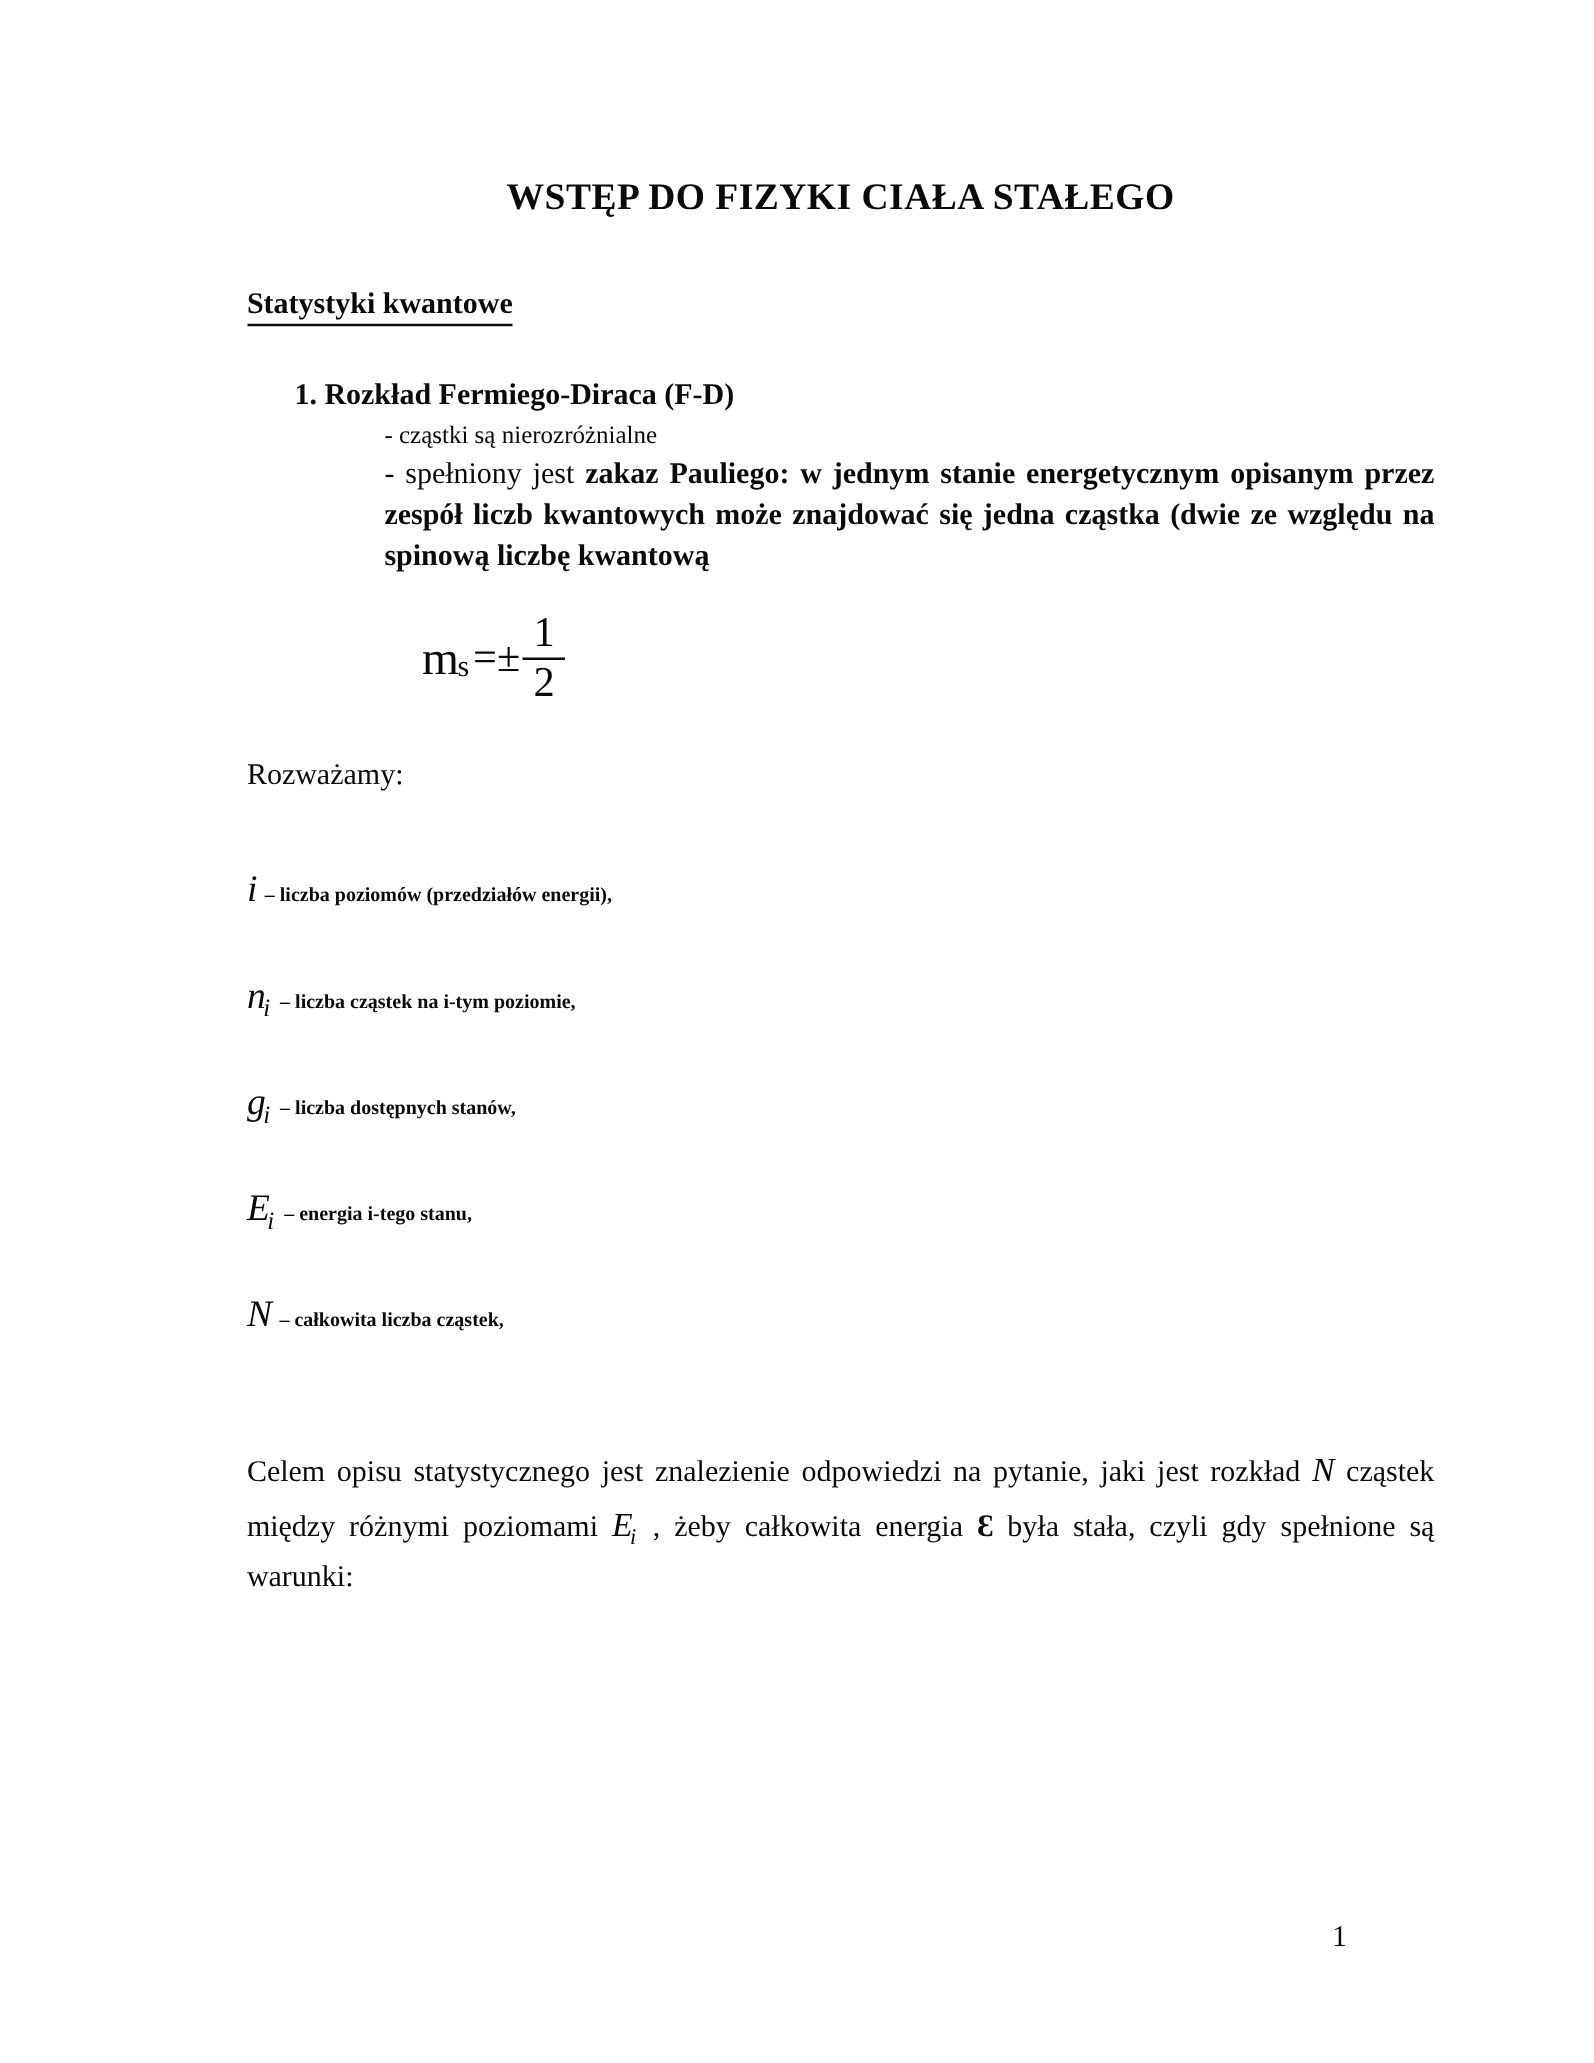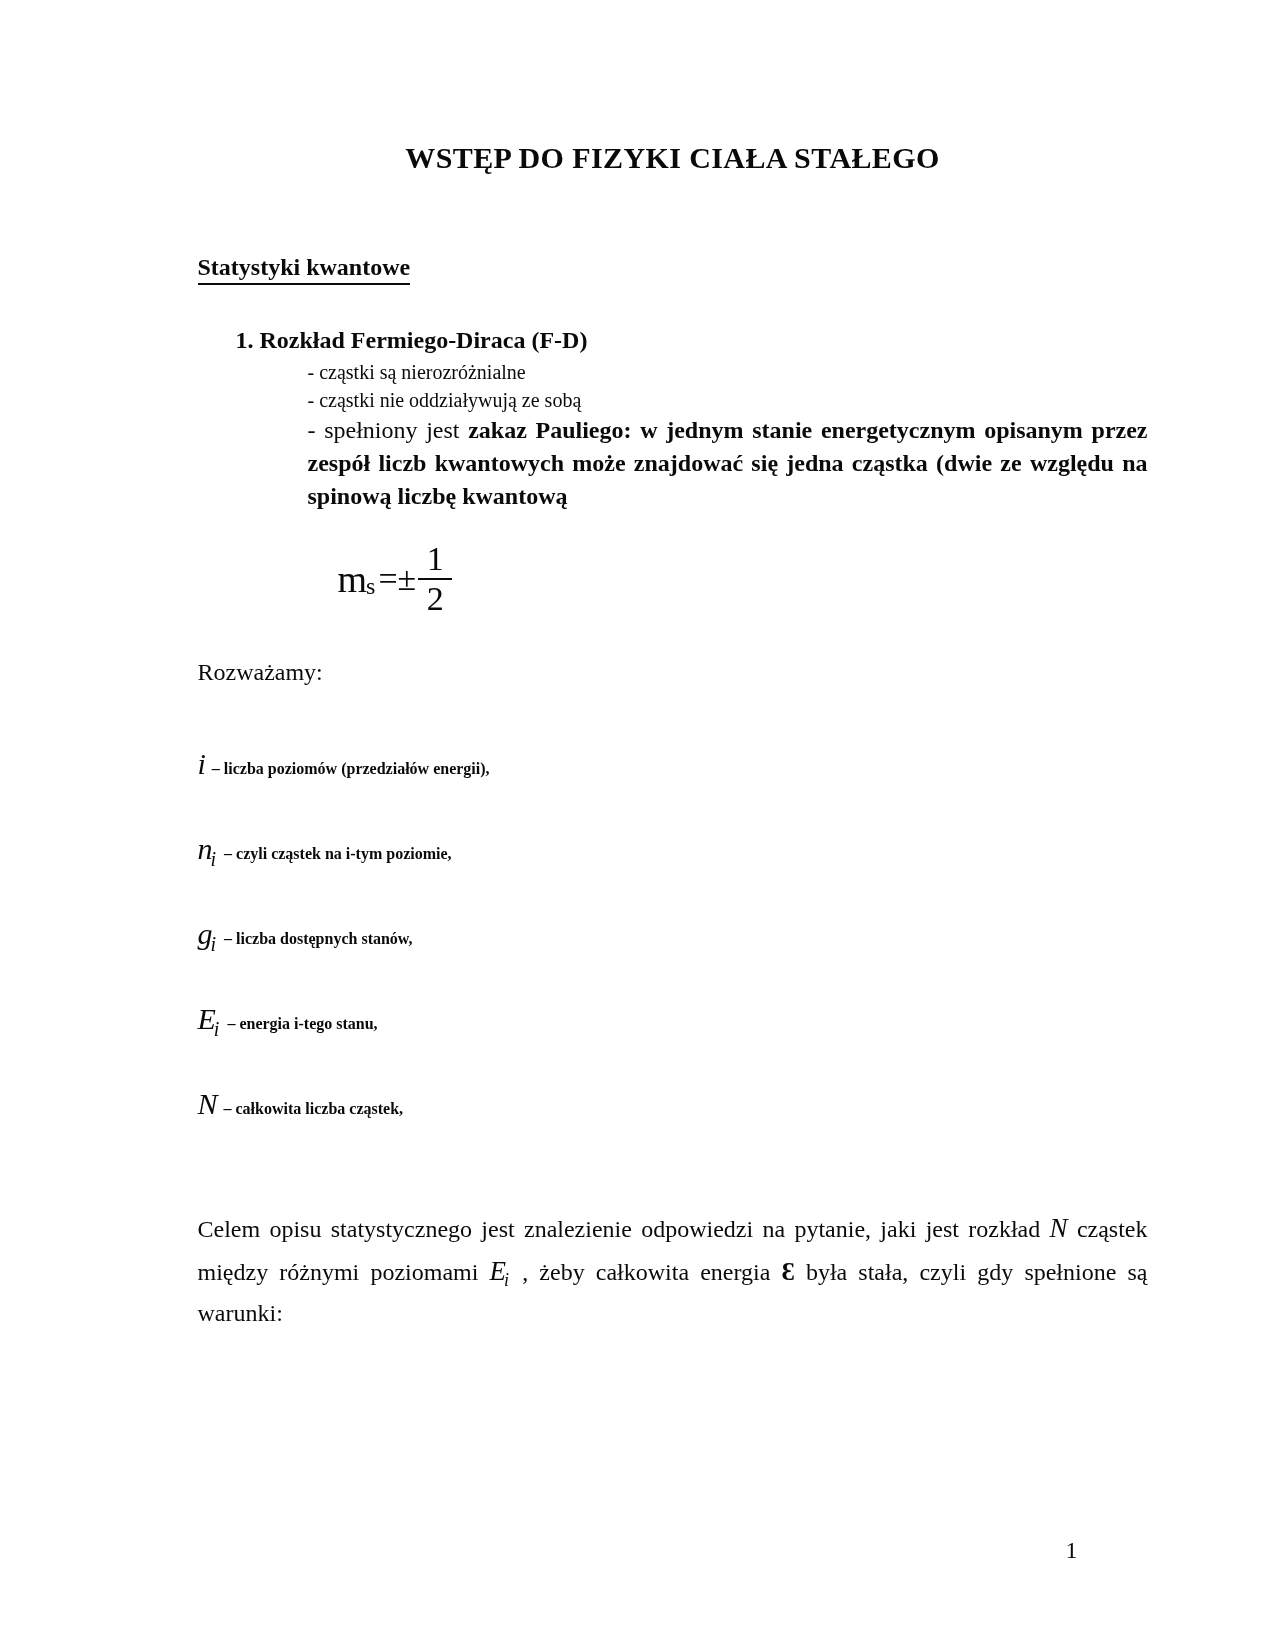--- a/index.html
+++ b/index.html
@@ -39,7 +39,7 @@
   .section-heading {
     font-weight: bold;
     font-size: 24px;
-    margin-top: 76px;
+    margin-top: 52px;
     display: inline-block;
     border-bottom: 2px solid #0a0a0a;
     padding-bottom: 1px;

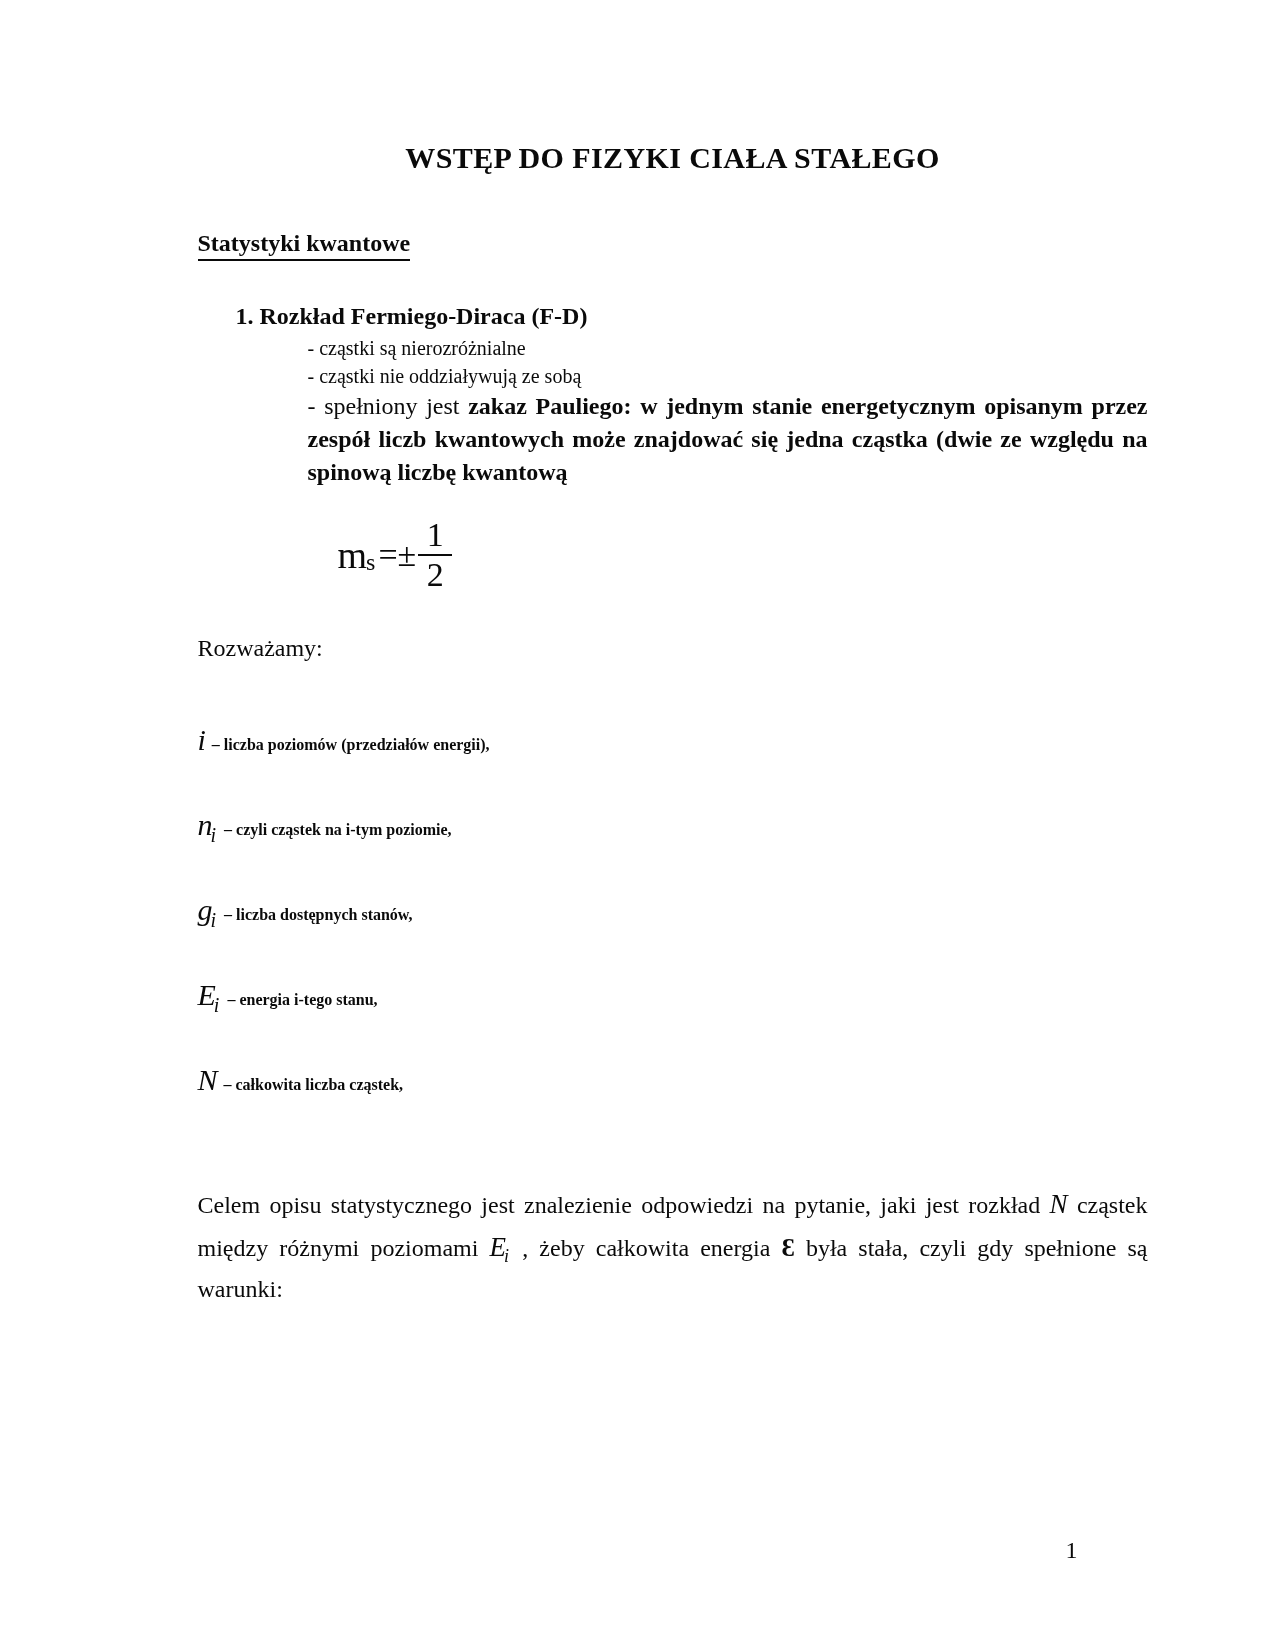--- a/index.html
+++ b/index.html
@@ -195,7 +195,6 @@
 
     <div class="assumptions">
       <div class="assume-line">- cząstki są nierozróżnialne</div>
-      <div class="assume-line">- cząstki nie oddziaływują ze sobą</div>
       <div class="assume-just"><span>- spełniony jest </span><b class="strong">zakaz Pauliego: w jednym stanie energetycznym opisanym przez zespół liczb kwantowych może znajdować się jedna cząstka (dwie ze względu na spinową liczbę kwantową</b></div>
     </div>
 

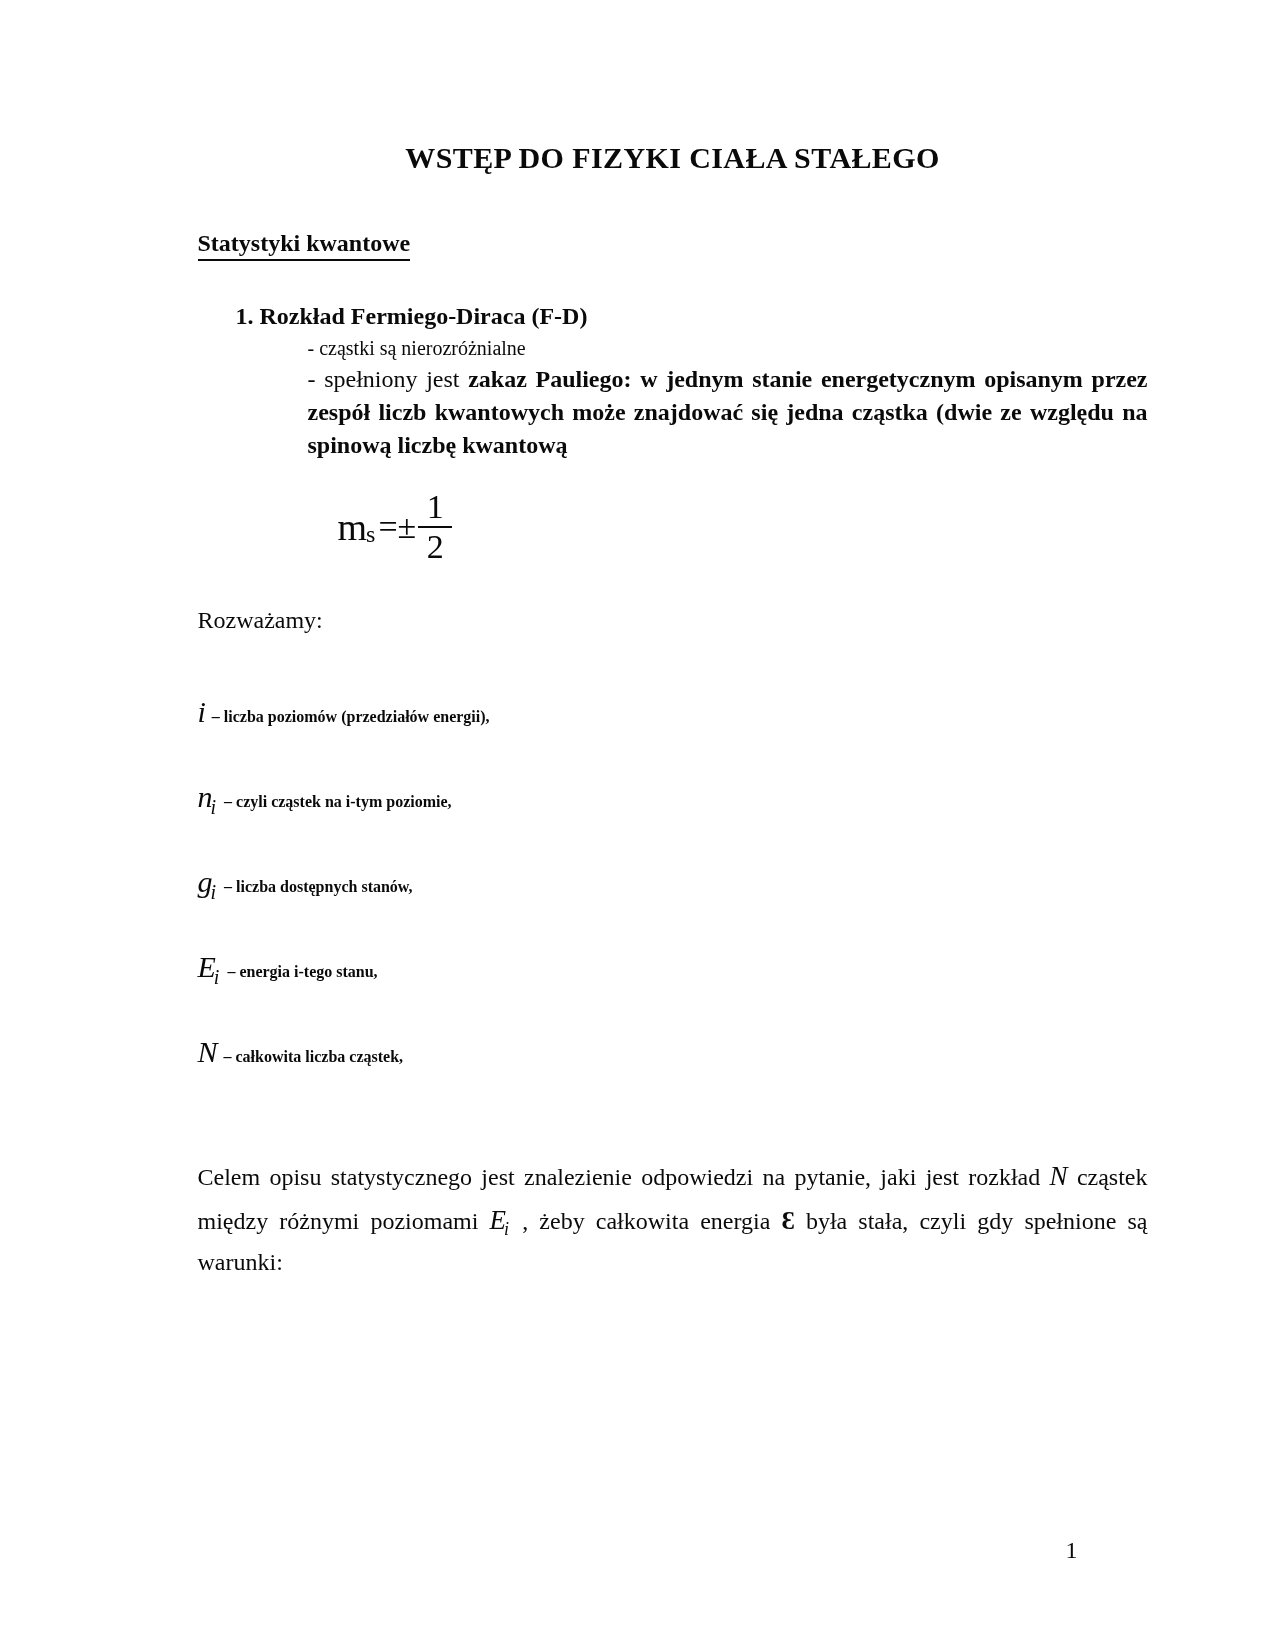--- a/index.html
+++ b/index.html
@@ -218,7 +218,7 @@
       </div>
 
       <div class="vardef">
-        <span class="mathvar">n</span><span class="mathsub">i</span><span class="desc">– czyli cząstek na i-tym poziomie,</span>
+        <span class="mathvar">n</span><span class="mathsub">i</span><span class="desc">– liczba cząstek na i-tym poziomie,</span>
       </div>
 
       <div class="vardef">

